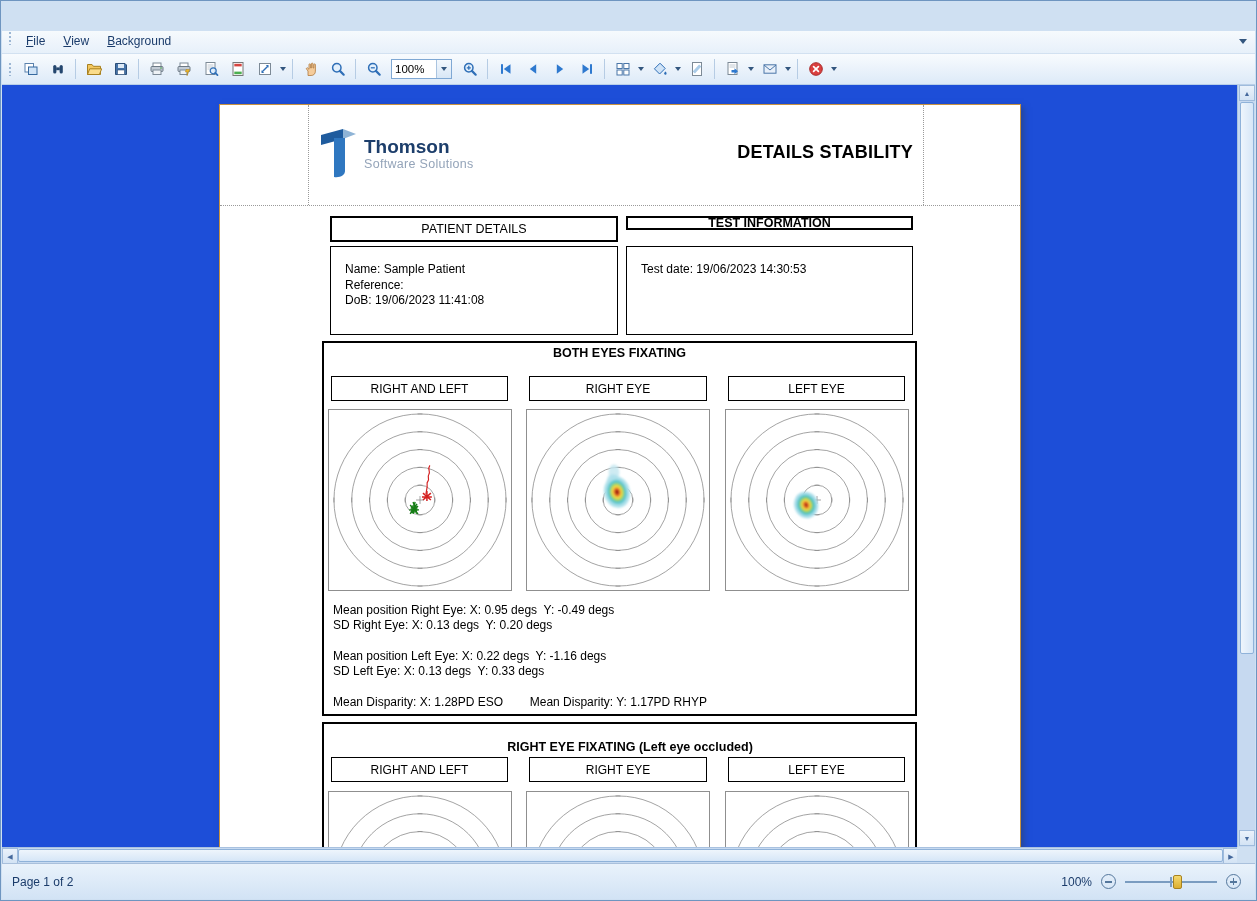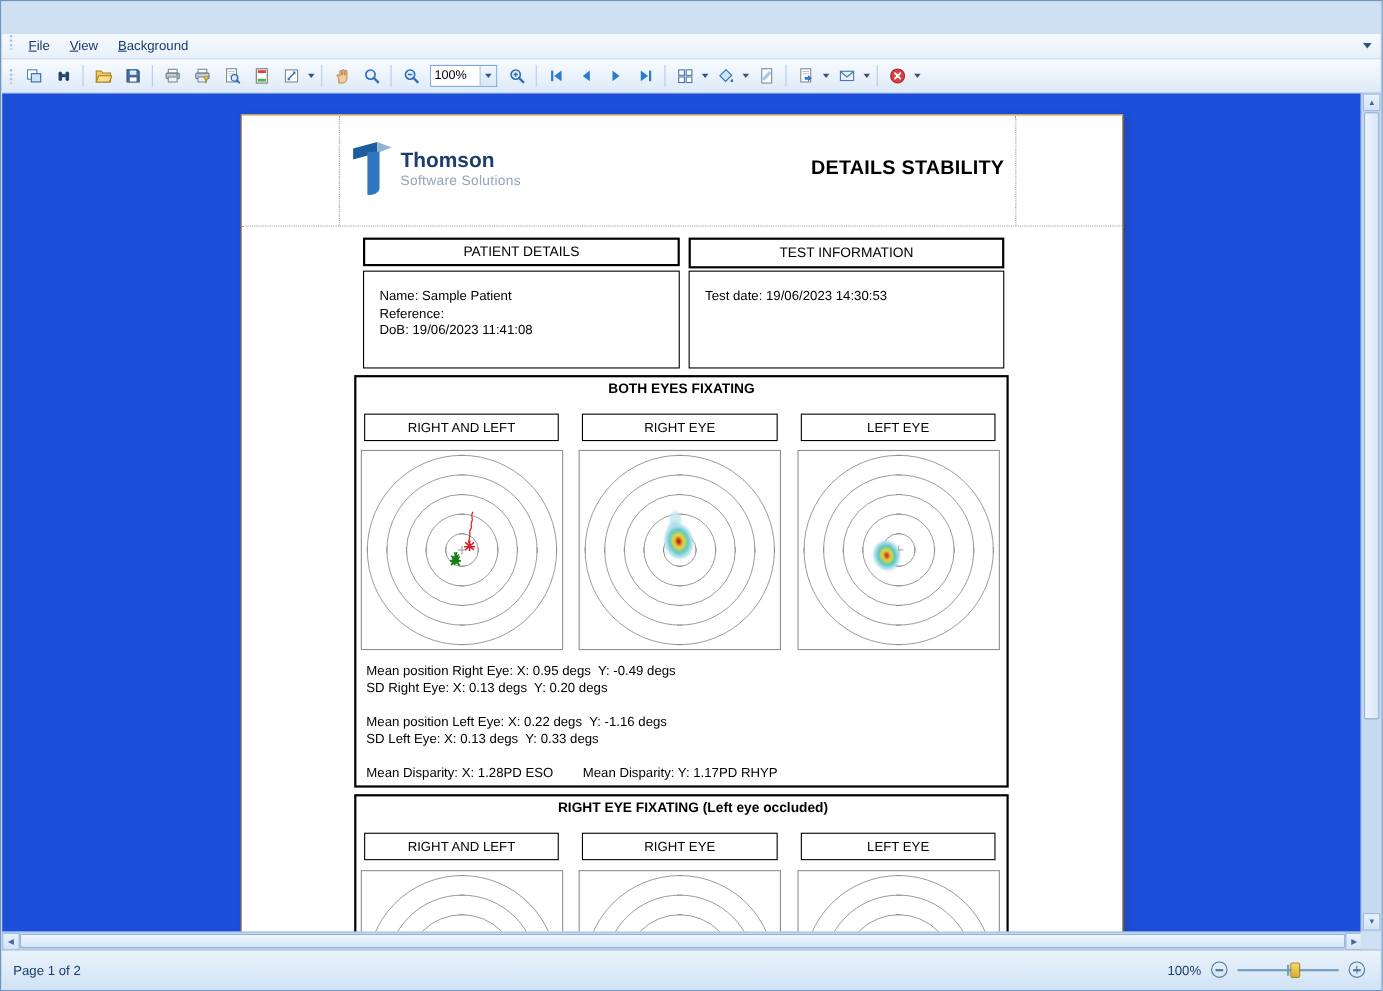--- a/index.html
+++ b/index.html
@@ -303,7 +303,7 @@
       <div class="abs report-title" style="right:107px;top:37px;">DETAILS STABILITY</div>
 
       <div class="abs hdr-box" style="left:110px;top:111px;width:288px;height:26px;">PATIENT DETAILS</div>
-      <div class="abs hdr-box" style="left:406px;top:111px;width:287px;height:28px;">TEST INFORMATION</div>
+      <div class="abs hdr-box" style="left:406px;top:111px;width:287px;height:14px;font-weight:bold;">TEST INFORMATION</div>
 
       <div class="abs body-box" style="left:110px;top:141px;width:288px;height:89px;">
         <div>Name: Sample Patient</div>

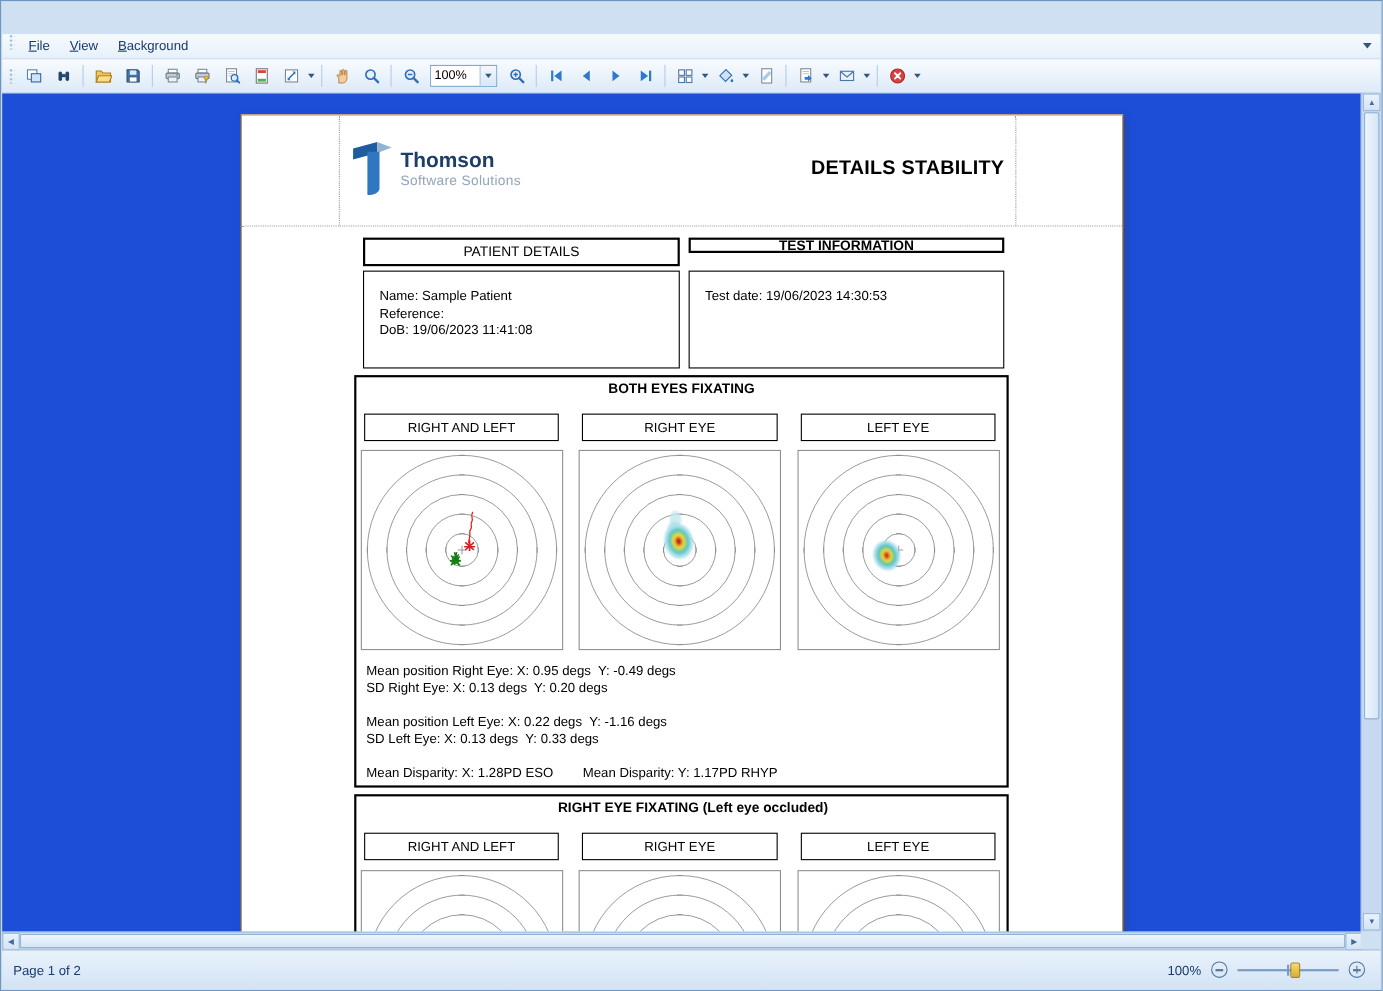--- a/index.html
+++ b/index.html
@@ -408,7 +408,7 @@
       <div class="abs stat" style="left:113px;top:578px;">Mean Disparity: X: 1.28PD ESO        Mean Disparity: Y: 1.17PD RHYP</div>
 
       <div class="abs section-box" style="left:102px;top:617px;width:595px;height:460px;">
-        <div class="section-title" style="margin-top:3px;padding-left:21px;">RIGHT EYE FIXATING (Left eye occluded)</div>
+        <div class="section-title" style="margin-top:16px;padding-left:21px;">RIGHT EYE FIXATING (Left eye occluded)</div>
       </div>
       <div class="abs panel-hdr" style="left:111px;top:652px;width:177px;height:25px;">RIGHT AND LEFT</div>
       <div class="abs panel-hdr" style="left:309px;top:652px;width:178px;height:25px;">RIGHT EYE</div>

